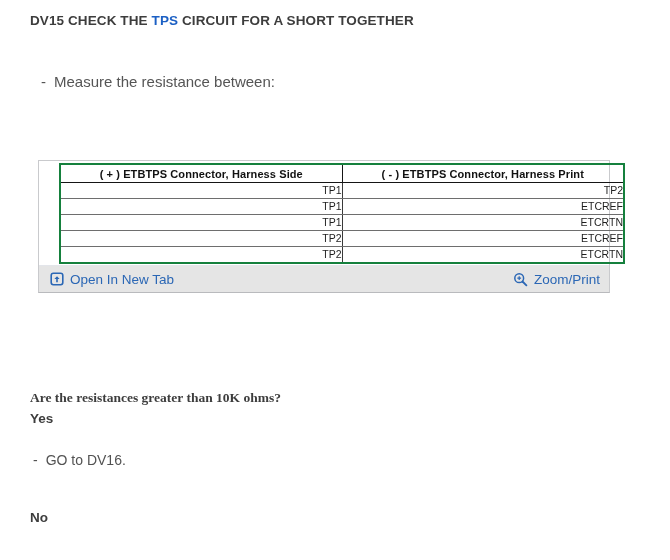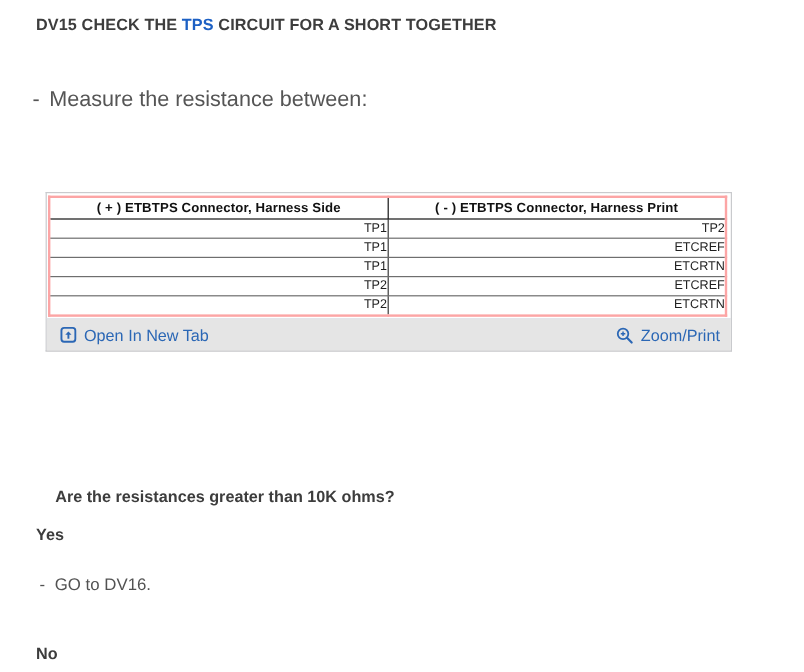--- a/index.html
+++ b/index.html
@@ -37,8 +37,8 @@
   
   .dash-line {
     position: absolute;
-    left: 27px;
-    font-size: 18px;
+    left: 41px;
+    font-size: 15px;
     color: #555555;
     line-height: 16px;
     white-space: nowrap;

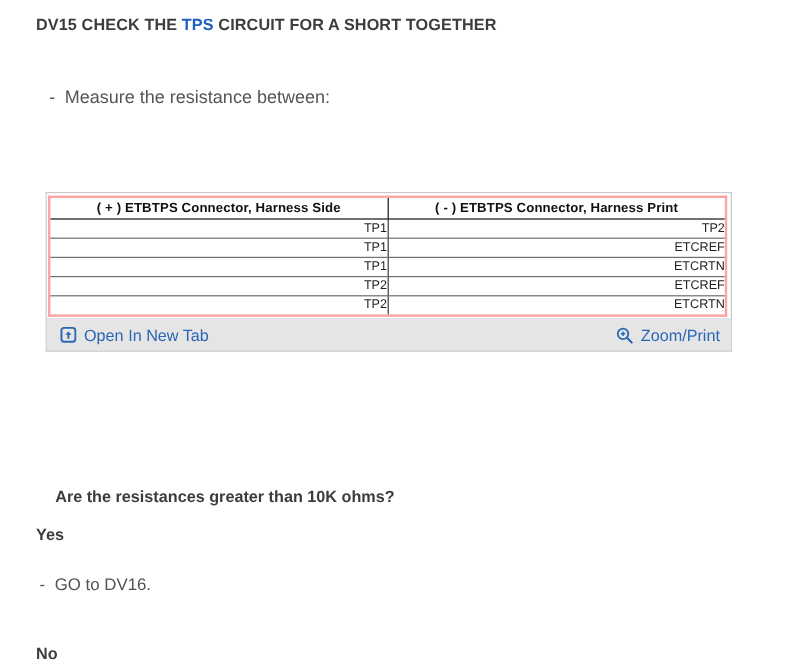--- a/index.html
+++ b/index.html
@@ -59,9 +59,9 @@
   }
   .resistance-table {
     width: calc(100% - 4px);
-    margin: 2px 2px 0 1px;
+    margin: 2px 2px 0 20px;
     border-collapse: collapse;
-    border: 2px solid #fca5a5;
+    border: 2px solid #15803d;
     table-layout: fixed;
   }
   .resistance-table th {

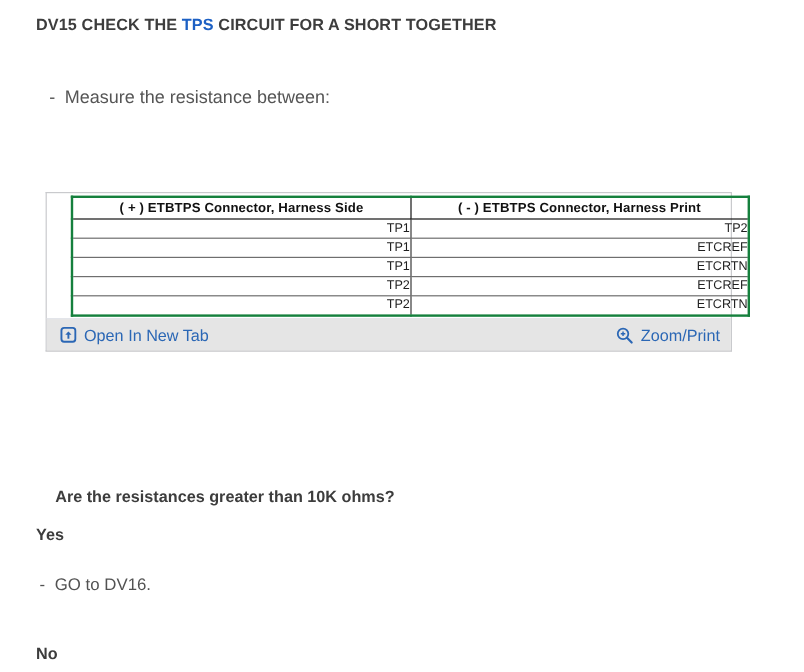--- a/index.html
+++ b/index.html
@@ -125,7 +125,7 @@
     line-height: 16px;
     white-space: nowrap;
   }
-  .q-question { margin: 16px; }
+  .q-question { margin: 0; font-family: Liberation Serif, serif; }
   .q-yes { margin-top: 5px; }
   .q-no  { margin-top: 42px; }
   .q-item {

